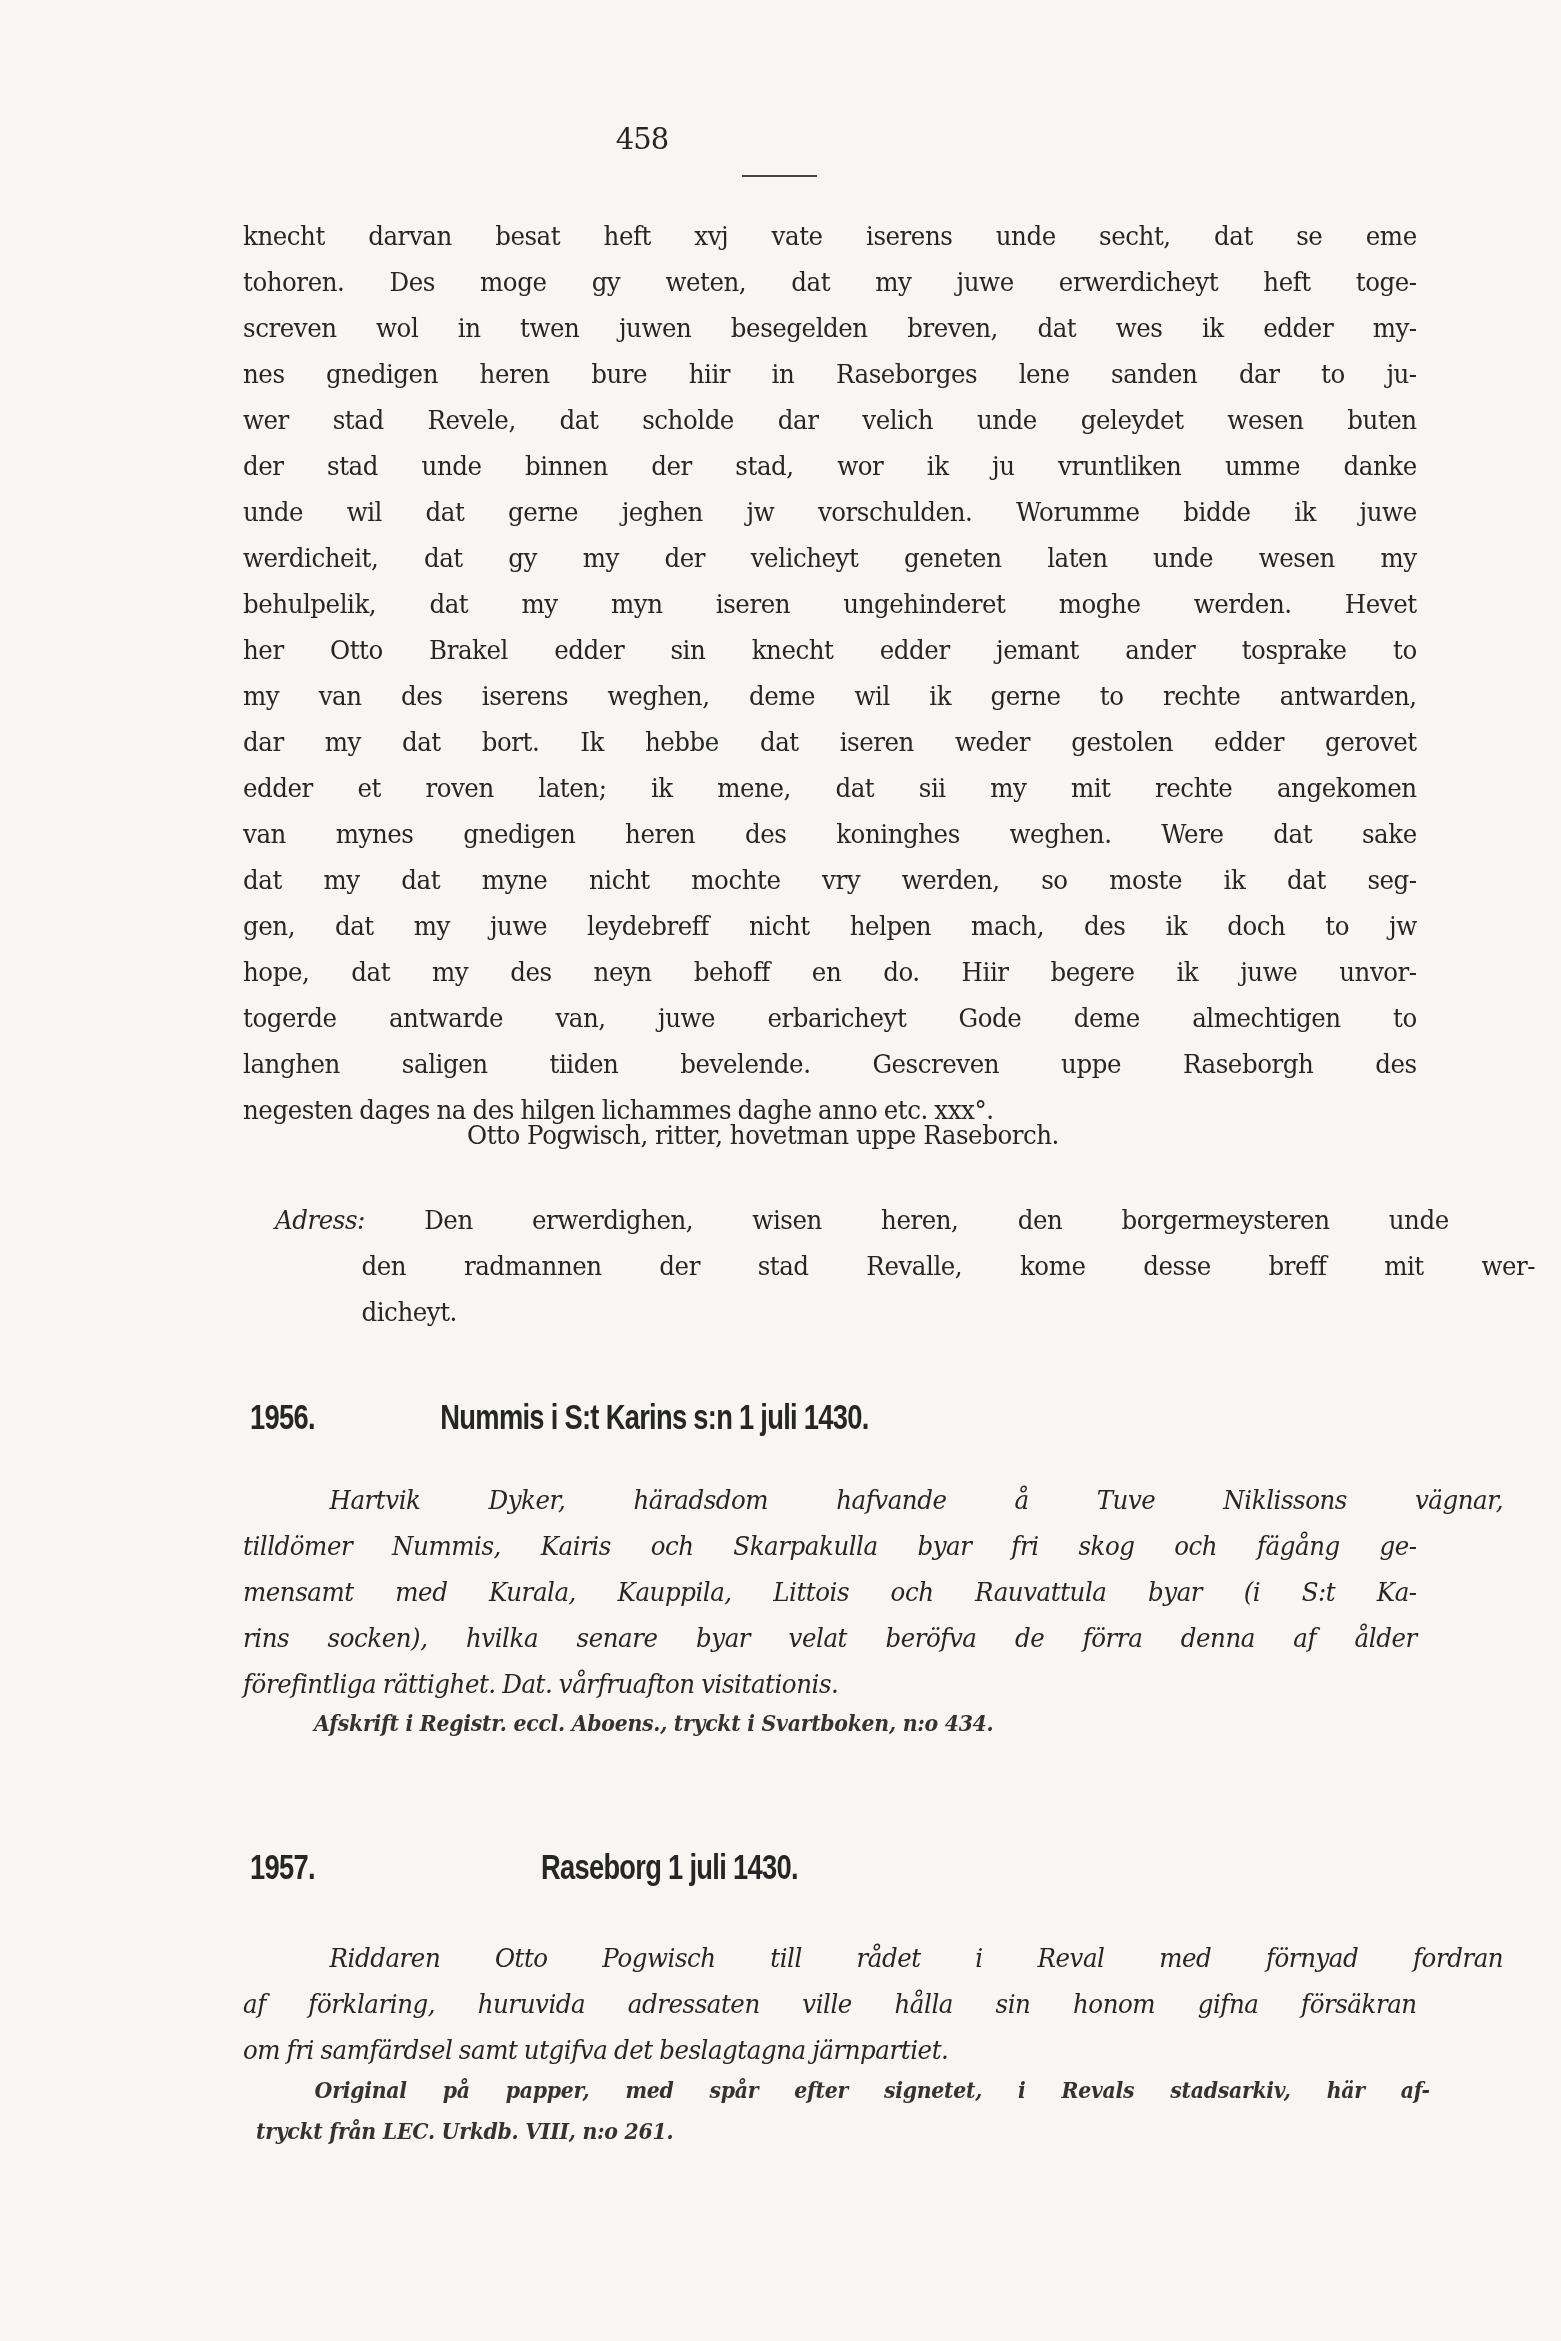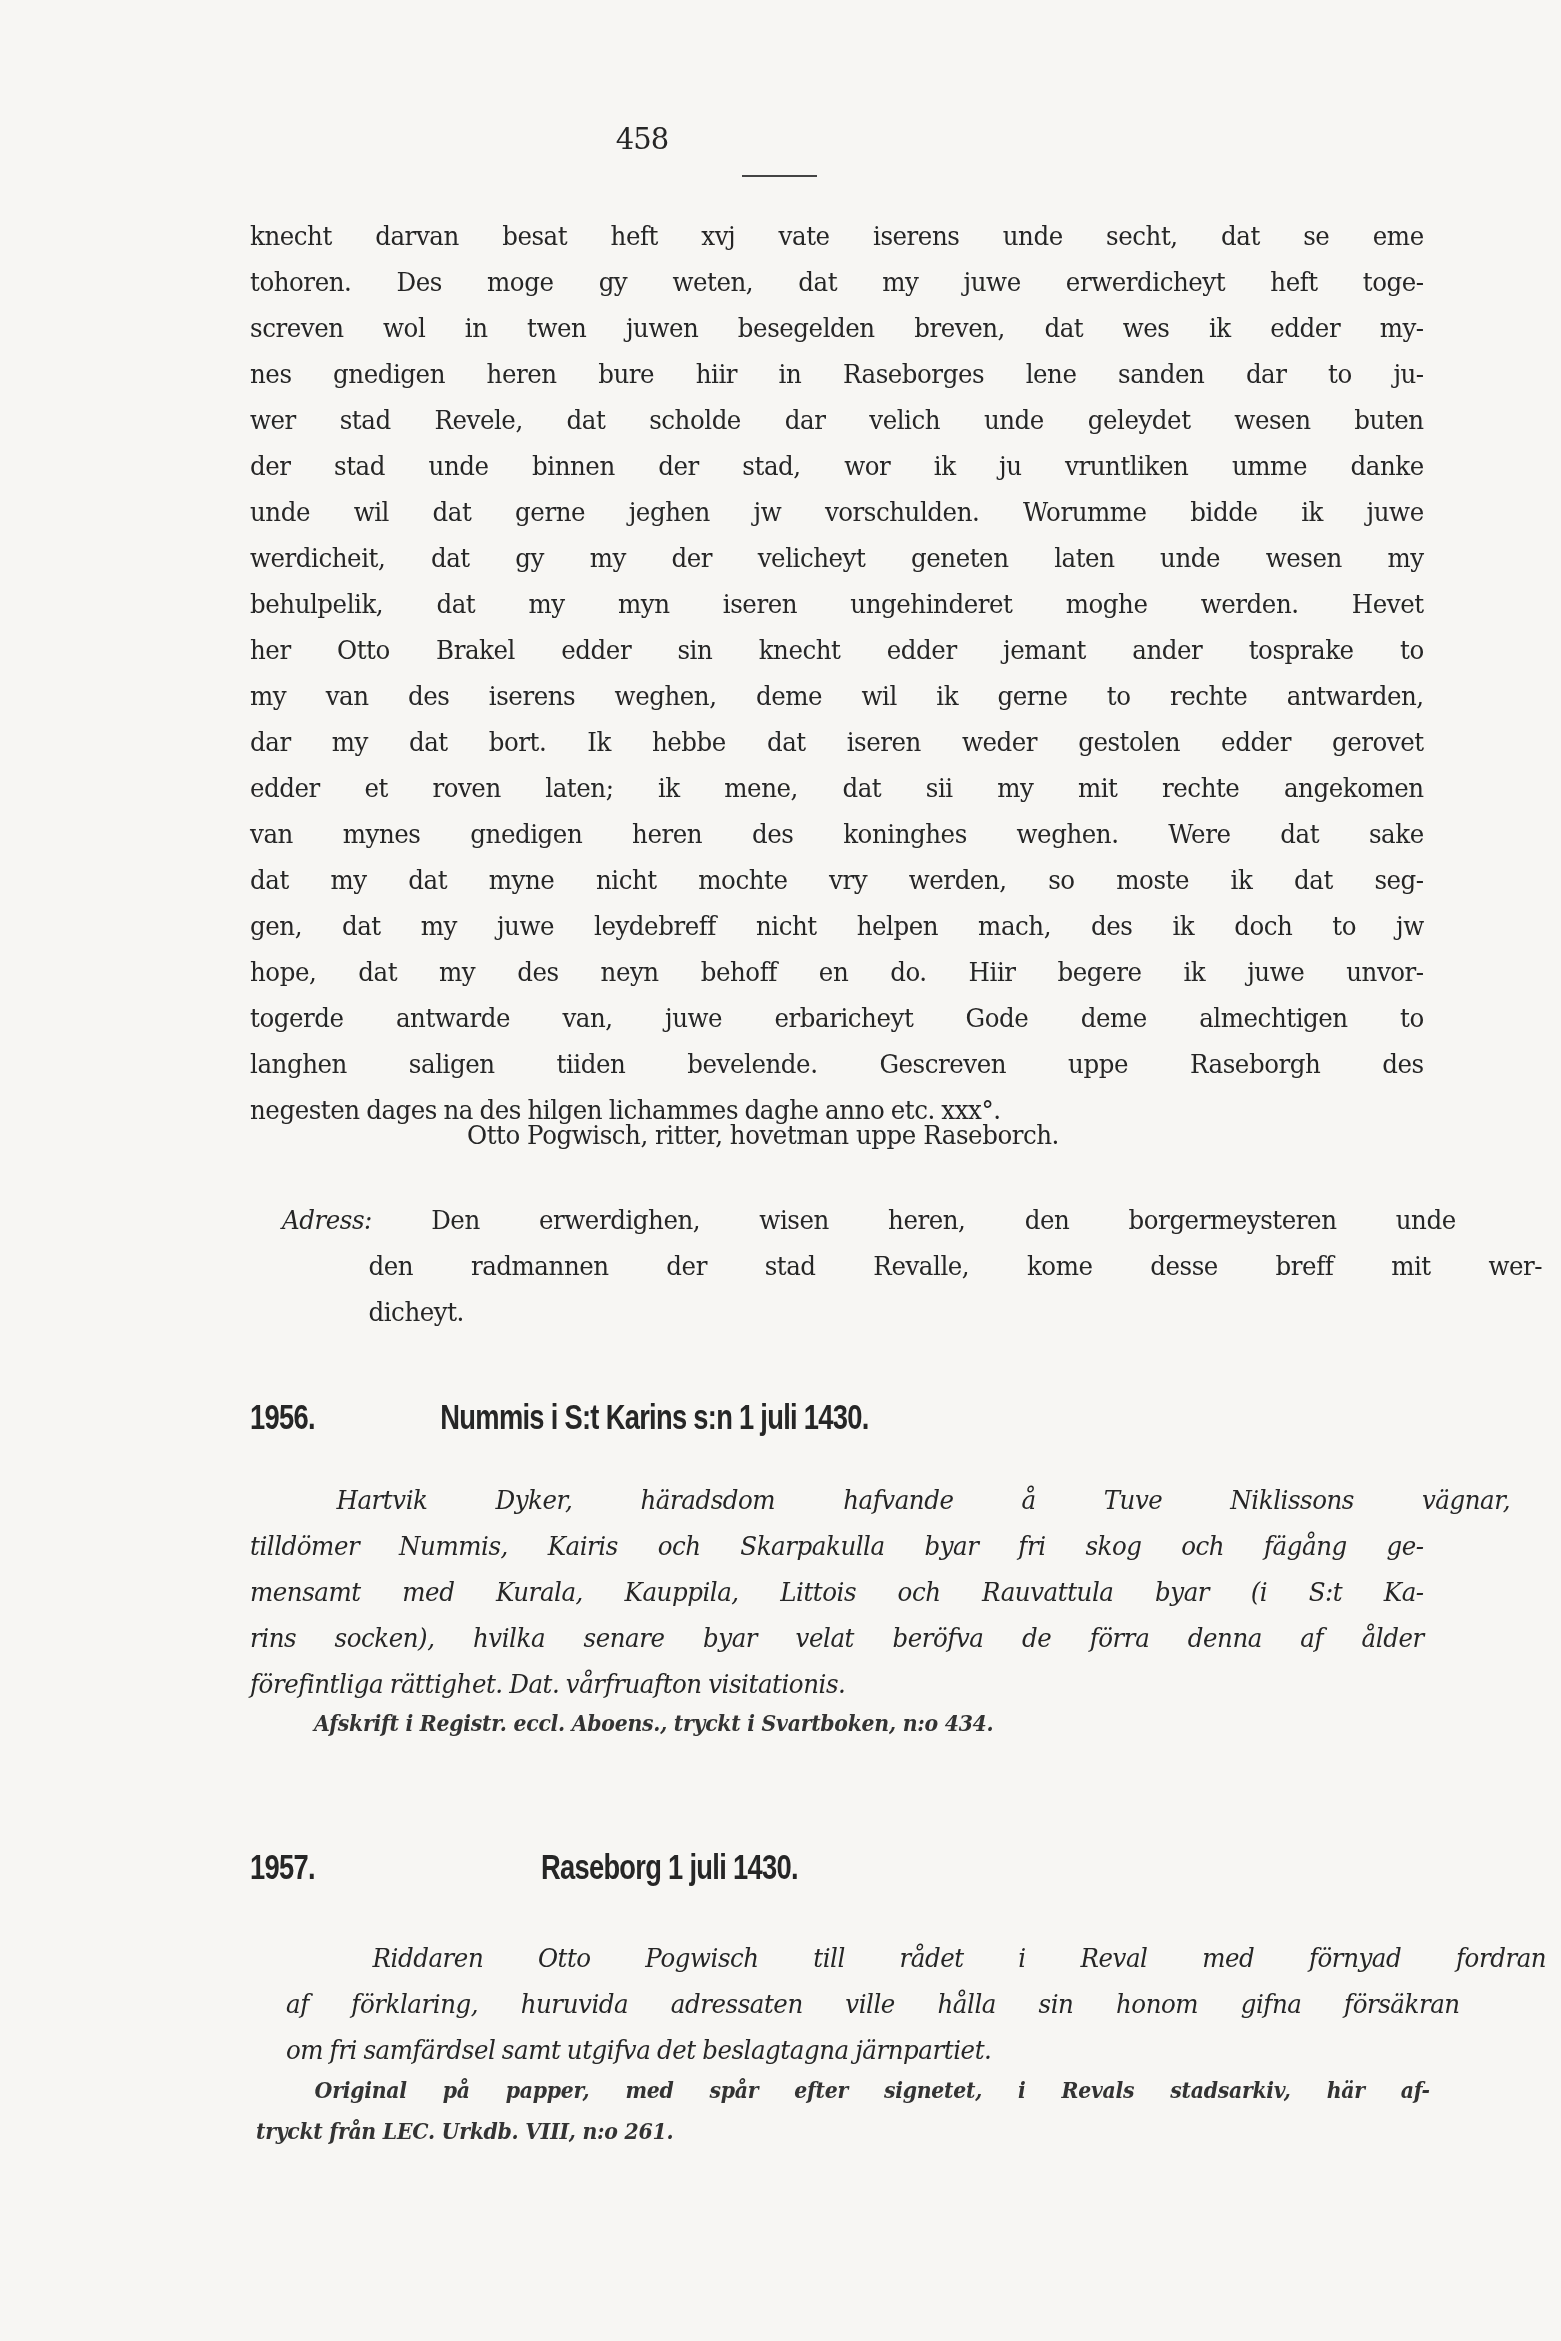--- a/index.html
+++ b/index.html
@@ -19,7 +19,7 @@
     background: #444;
   }
   .block {
-    position: absolute; left: 250px; width: 1174px;
+    position: absolute; left: 243px; width: 1174px;
   }
   .line {
     display: block; height: 46px; line-height: 46px;

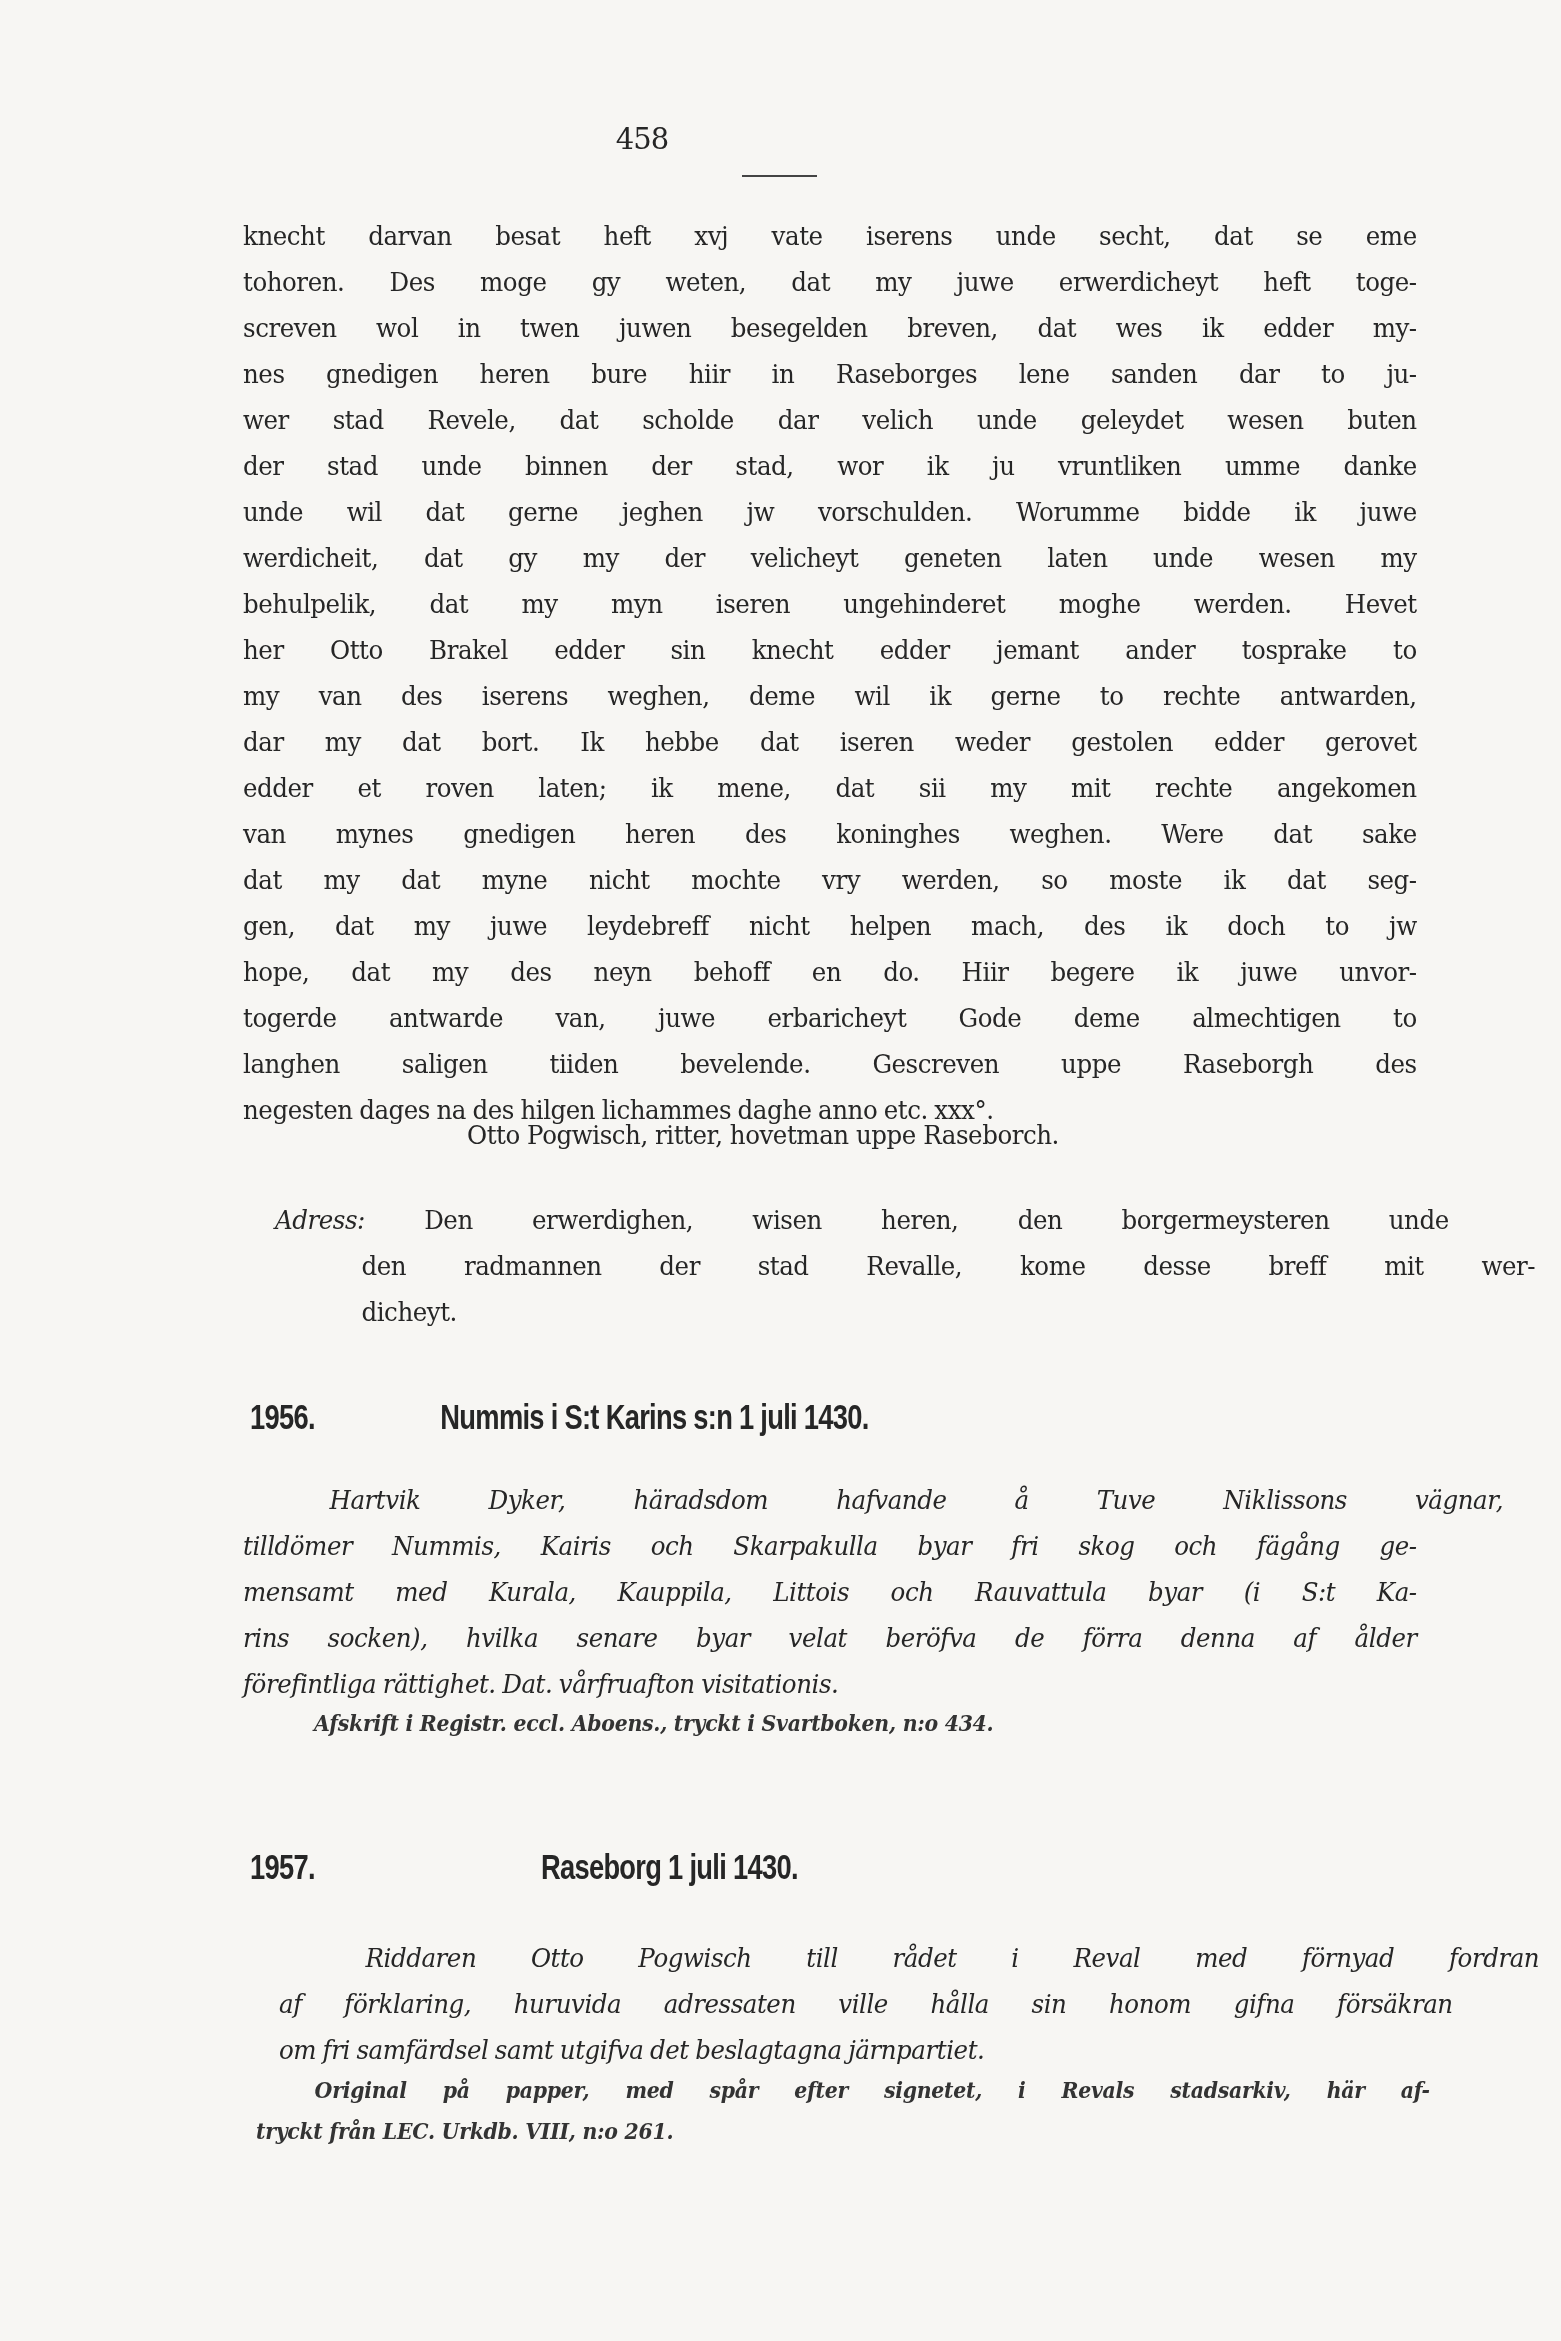--- a/index.html
+++ b/index.html
@@ -53,7 +53,7 @@
   .h1957 .place { left: 373px; }
   .italic-par .line { font-style: italic; font-size: 26.4px; }
   .par1956 { top: 1477px; }
-  .par1957 { top: 1935px; margin-left: 36px; }
+  .par1957 { top: 1935px; }
   .source {
     position: absolute; font-style: italic; font-weight: bold;
     font-size: 22px; line-height: 41px; white-space: nowrap;

